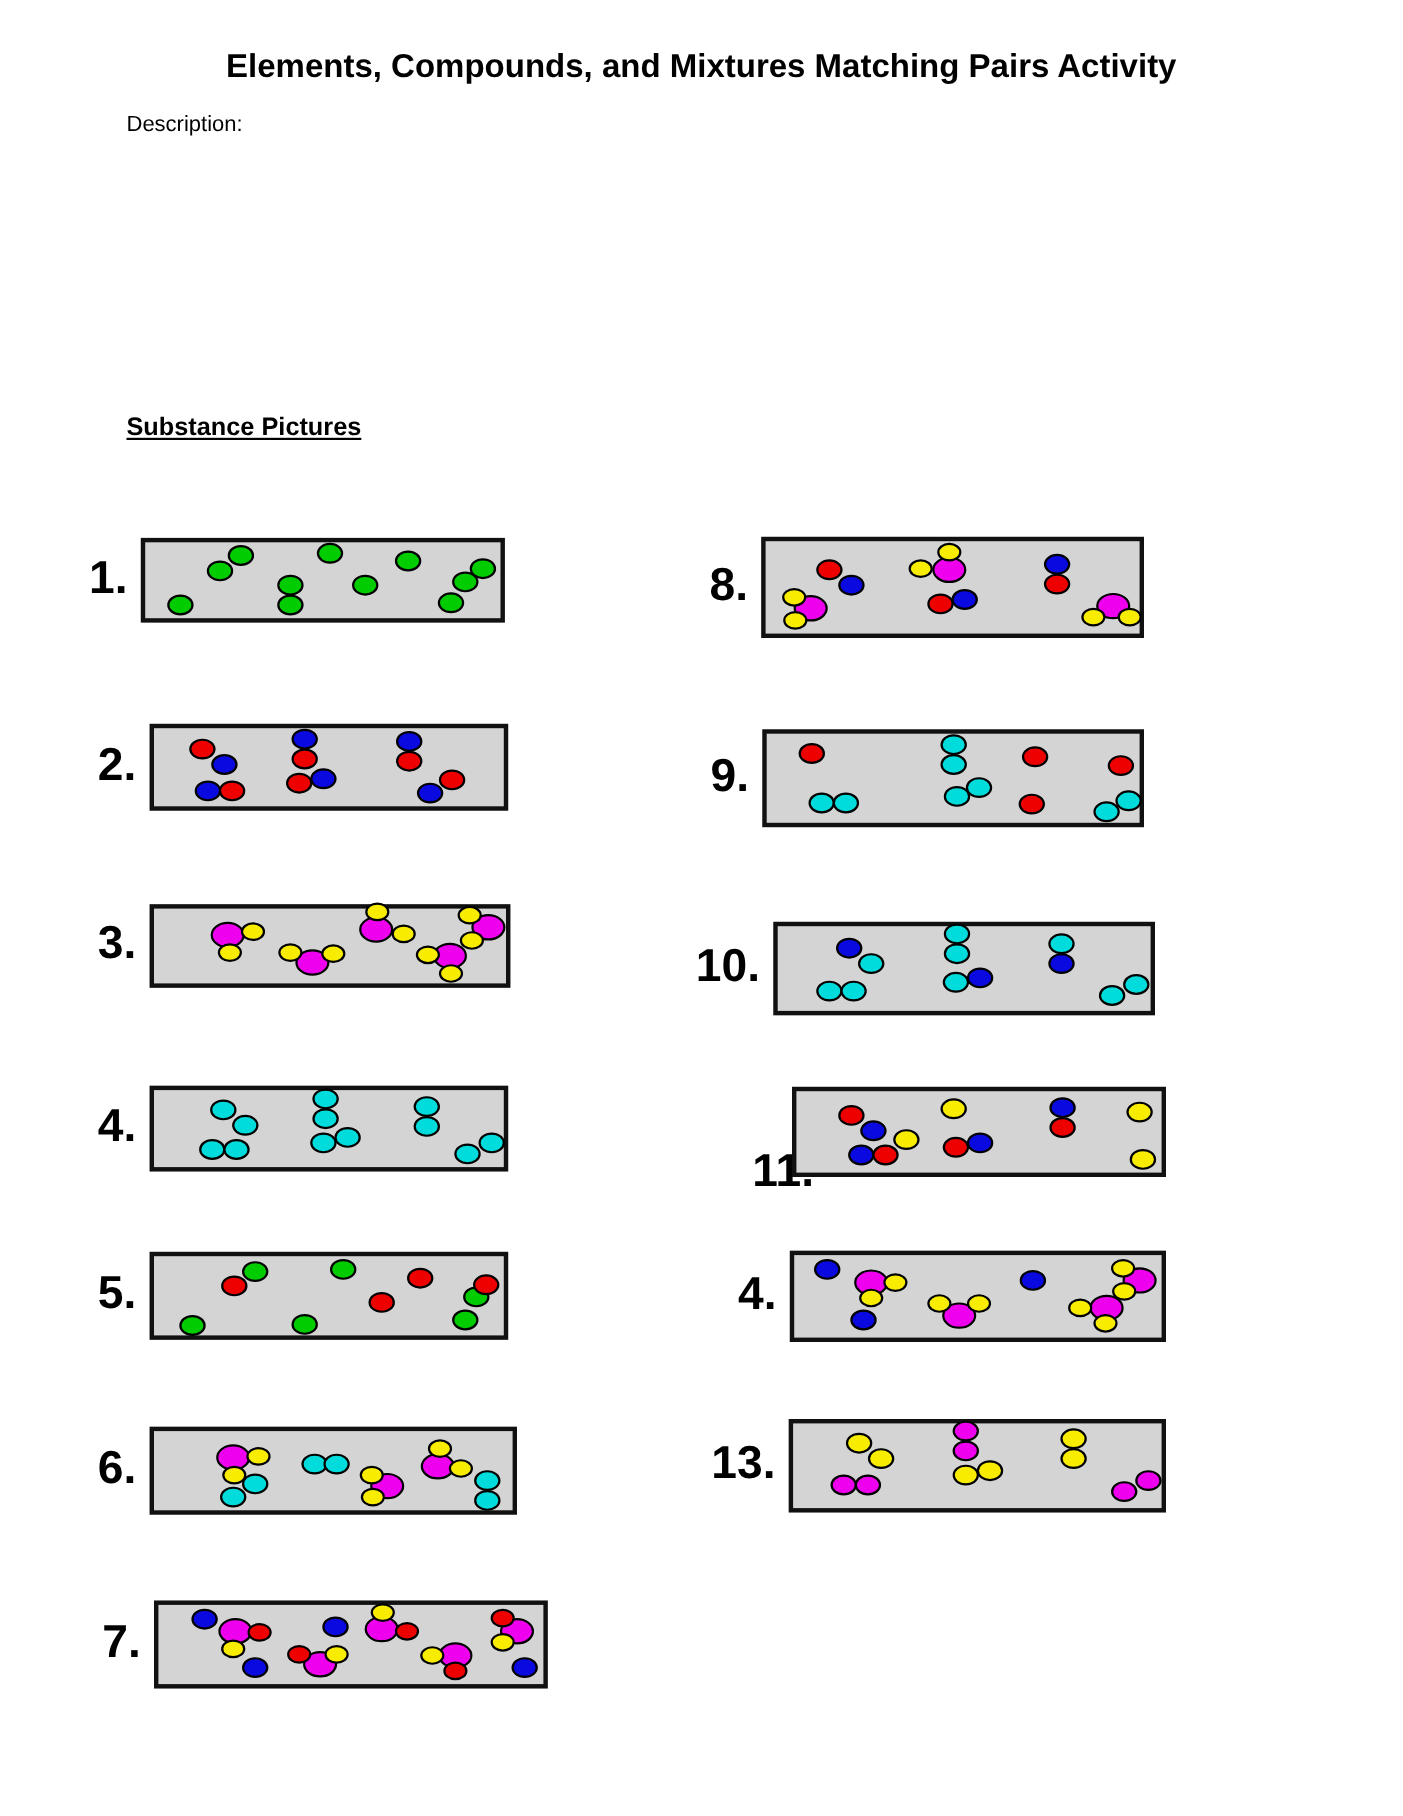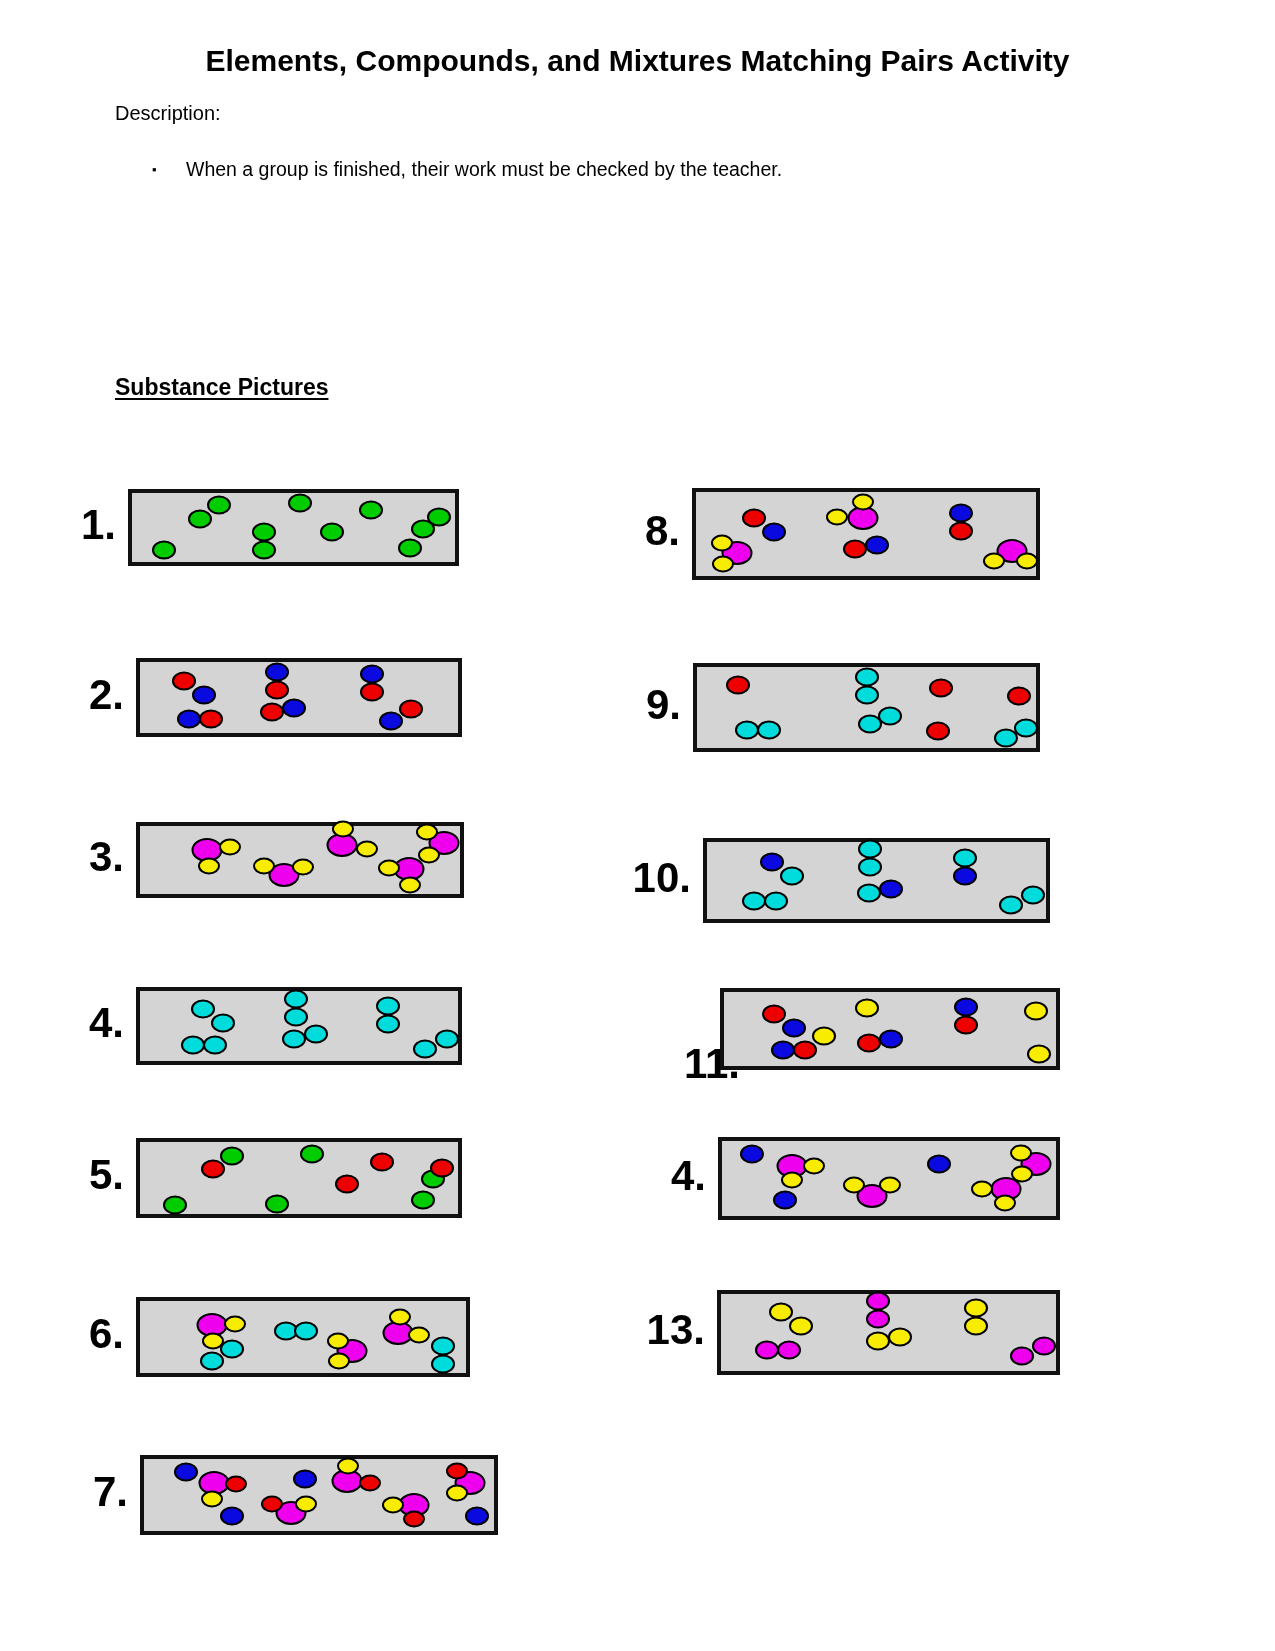--- a/index.html
+++ b/index.html
@@ -64,7 +64,6 @@
   <div id="title">Elements, Compounds, and Mixtures Matching Pairs Activity</div>
   <div id="directions-label">Description:</div>
   <ul id="directions-list">
-      <li>When a group is finished, their work must be checked by the teacher.</li>
     </ul>
   <div id="section-header">Substance Pictures</div>
   <div id="boxes">

